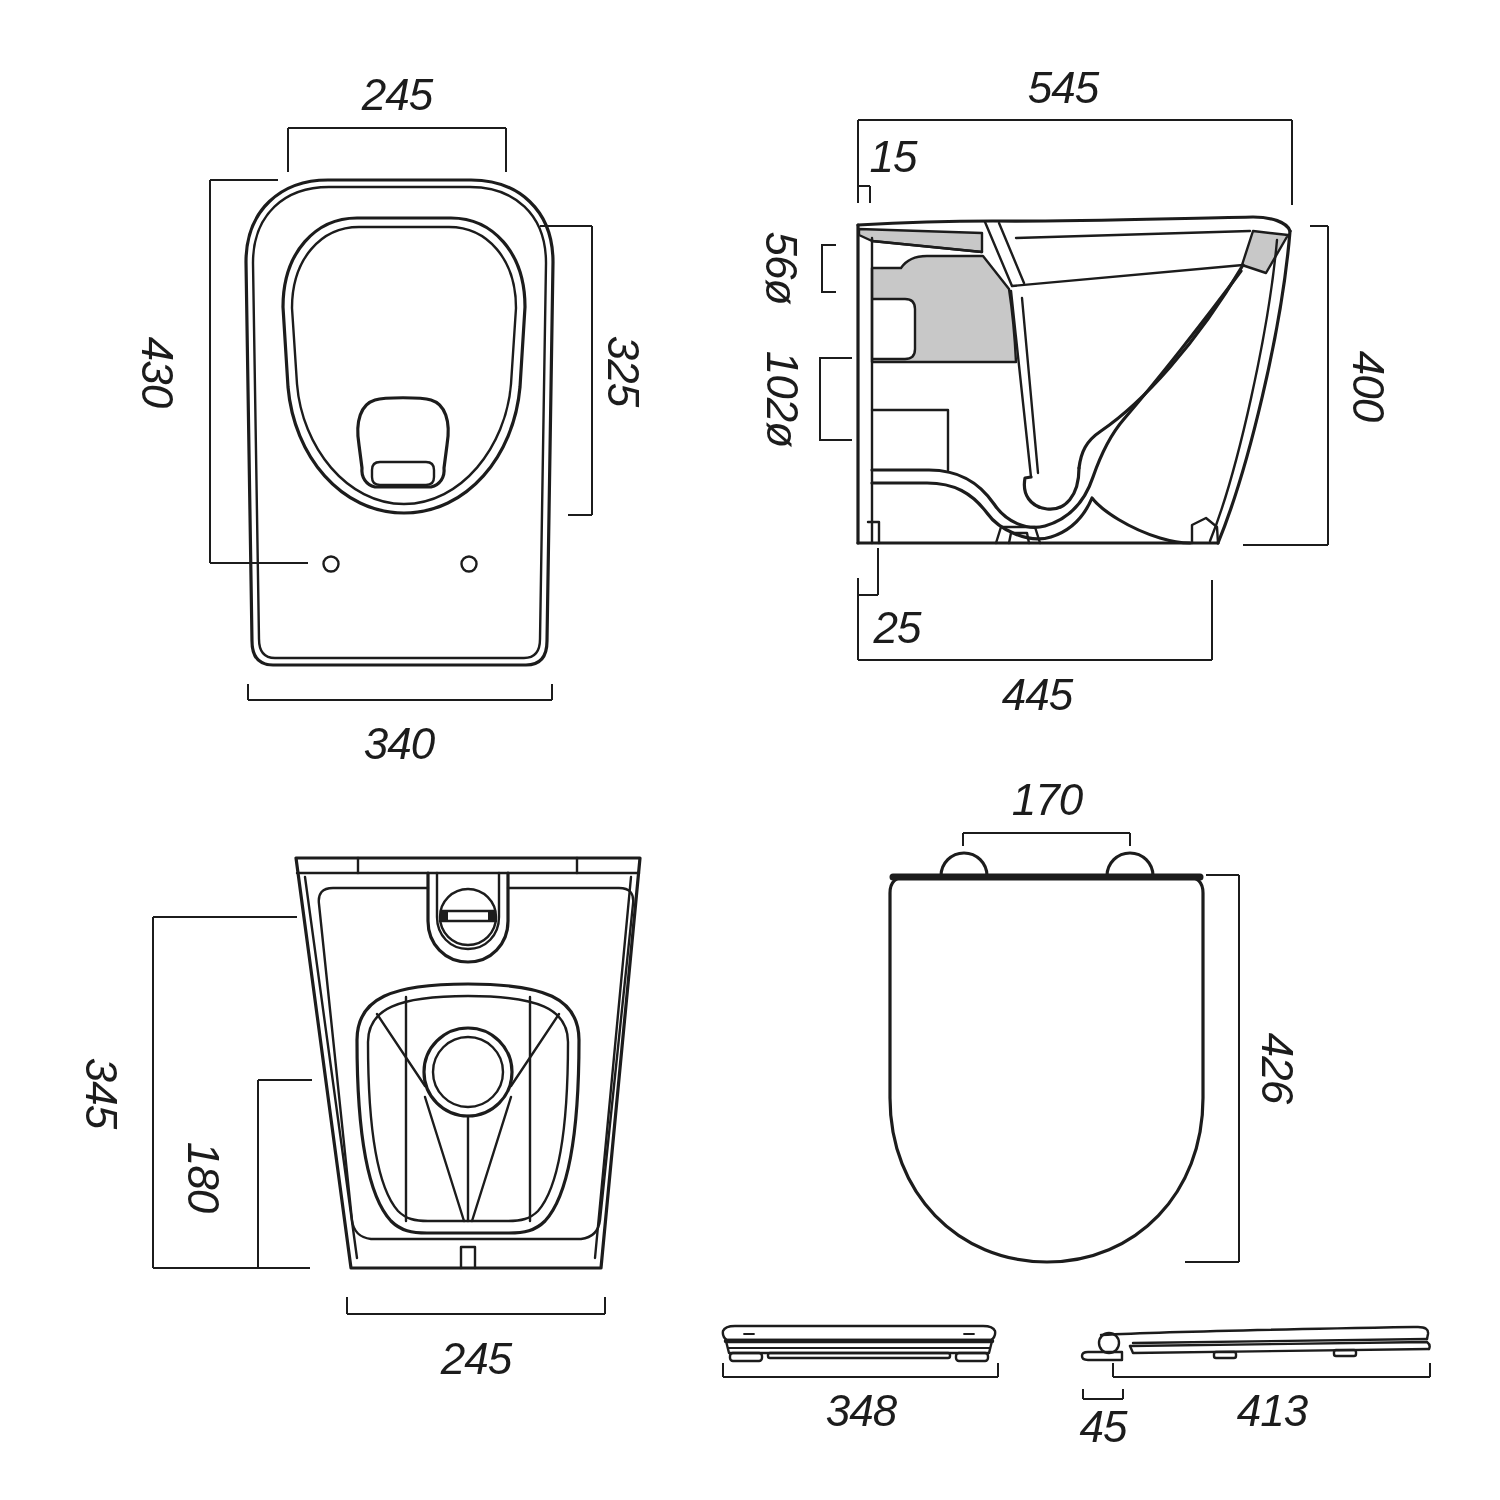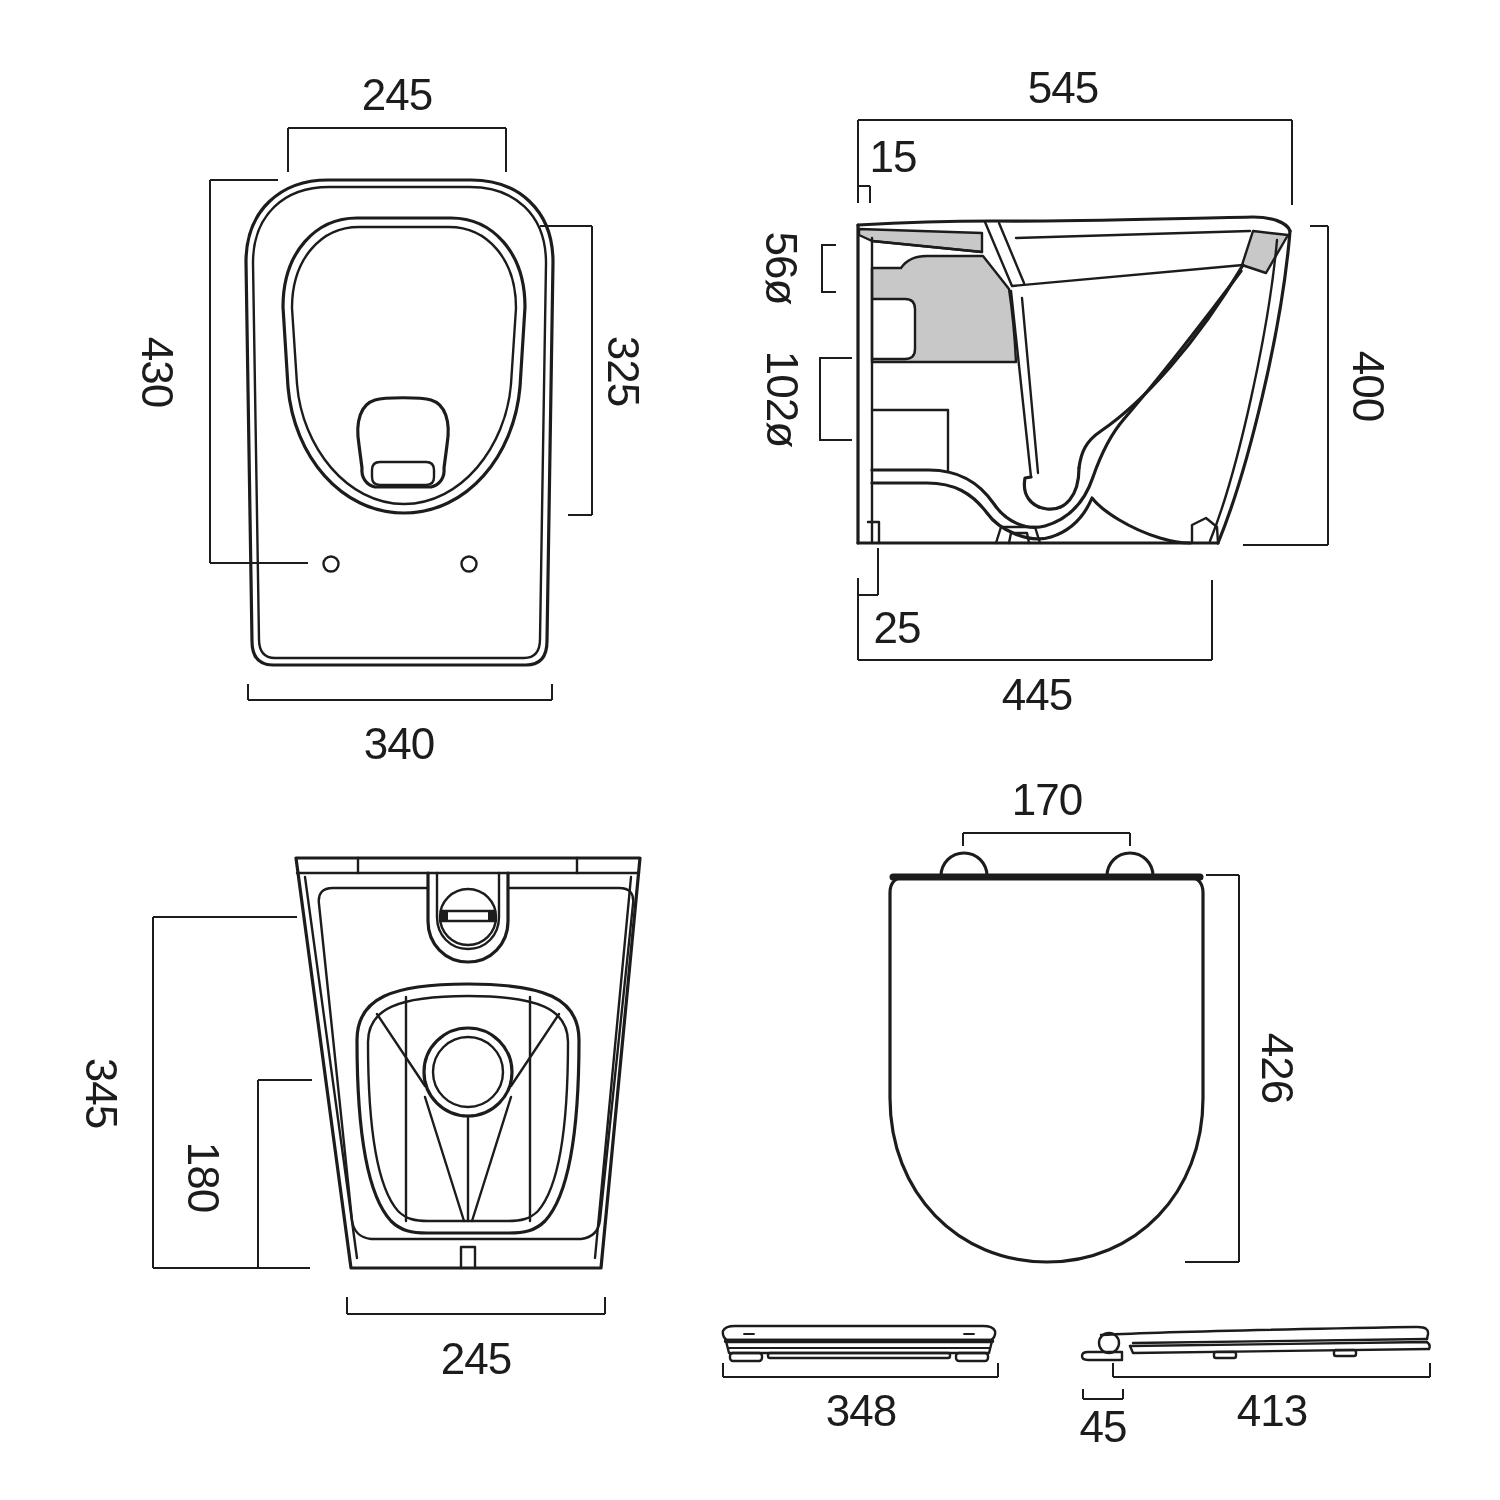--- a/index.html
+++ b/index.html
@@ -3,7 +3,7 @@
 <meta charset="utf-8">
 <style>
   html,body{margin:0;padding:0;background:#fff;}
-  .stage{width:1500px;height:1472px;background:var(--bg,#fff);position:relative;font-family:"Liberation Sans",sans-serif;}
+  .stage{width:1500px;height:1472px;background:var(--bg,#fff);position:relative;font-family:"Liberation Sans",sans-serif;font-style:italic;}
   svg{display:block}
   .o{fill:none;stroke:var(--line,#1c1c1c);stroke-width:3.2;stroke-linejoin:round;stroke-linecap:round}
   .t{fill:none;stroke:var(--line,#1c1c1c);stroke-width:2.4;stroke-linejoin:round;stroke-linecap:round}

